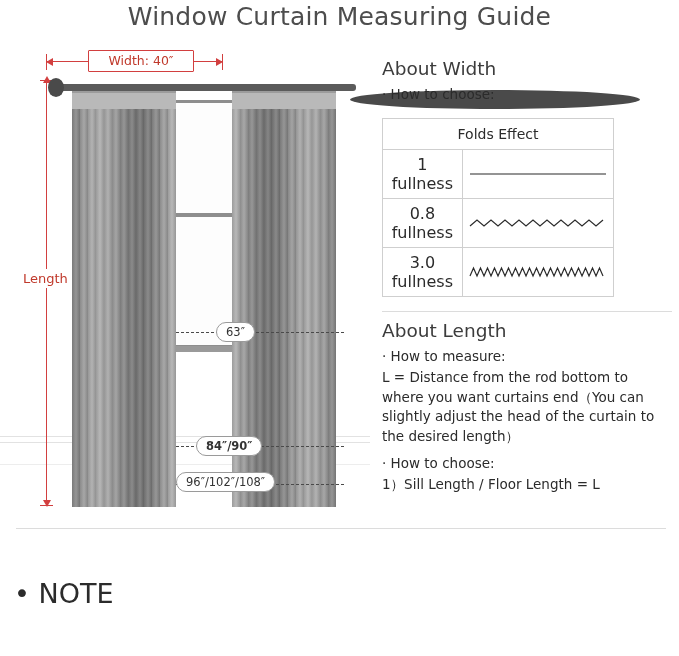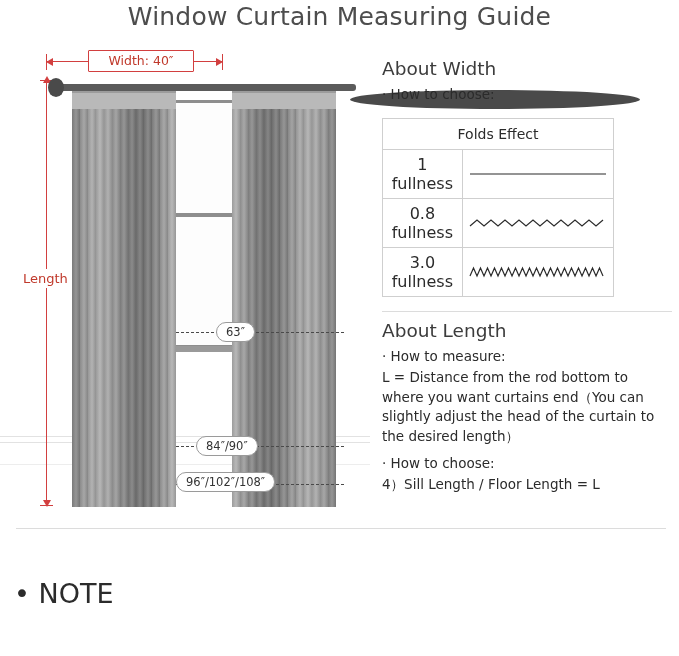--- a/index.html
+++ b/index.html
@@ -429,7 +429,7 @@
     <div class="dash-line" style="left:176px; top:452px; width:168px;"></div>
 
     <div class="bubble" style="left:216px; top:290px;">63″</div>
-    <div class="bubble" style="left:196px; top:404px;">84″/90″</div>
+    <div class="bubble" style="left:196px; top:404px;font-weight:bold;">84″/90″</div>
     <div class="bubble" style="left:176px; top:440px;">96″/102″/108″</div>
   </div>
 

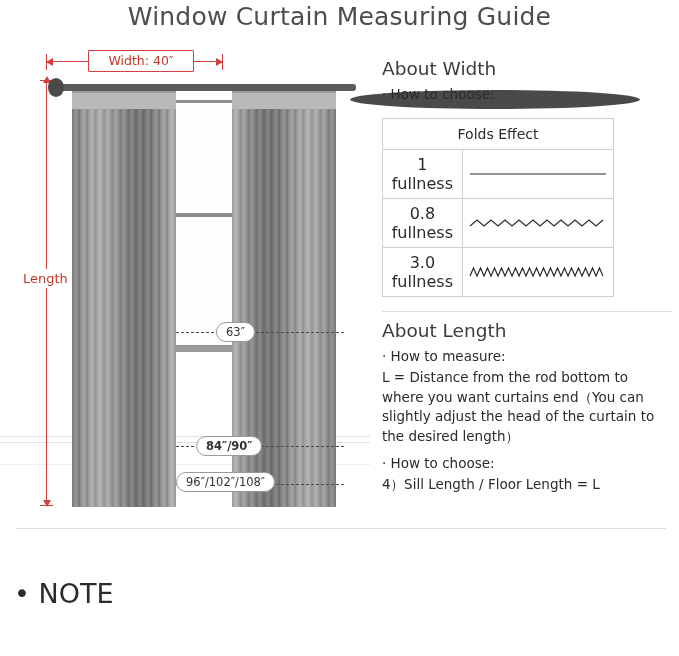--- a/index.html
+++ b/index.html
@@ -482,7 +482,7 @@
     <div class="bullet-line">· How to measure:</div>
     <div class="para">L = Distance from the rod bottom to where you want curtains end（You can slightly adjust the head of the curtain to the desired length）</div>
     <div class="bullet-line" style="margin-top:8px;">· How to choose:</div>
-    <div class="para">4）Sill Length / Floor Length = L</div>
+    <div class="para">1）Sill Length / Floor Length = L</div>
   </div>
 
   <div class="hr-bottom"></div>

